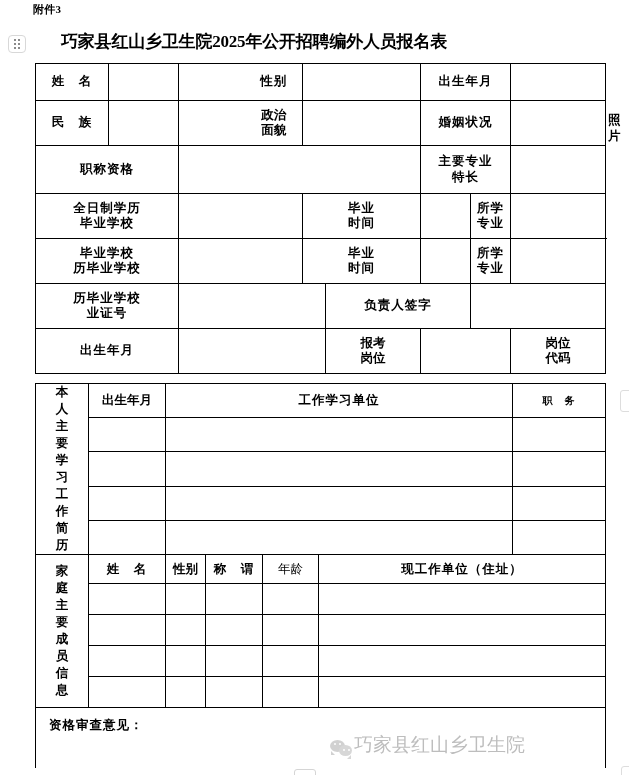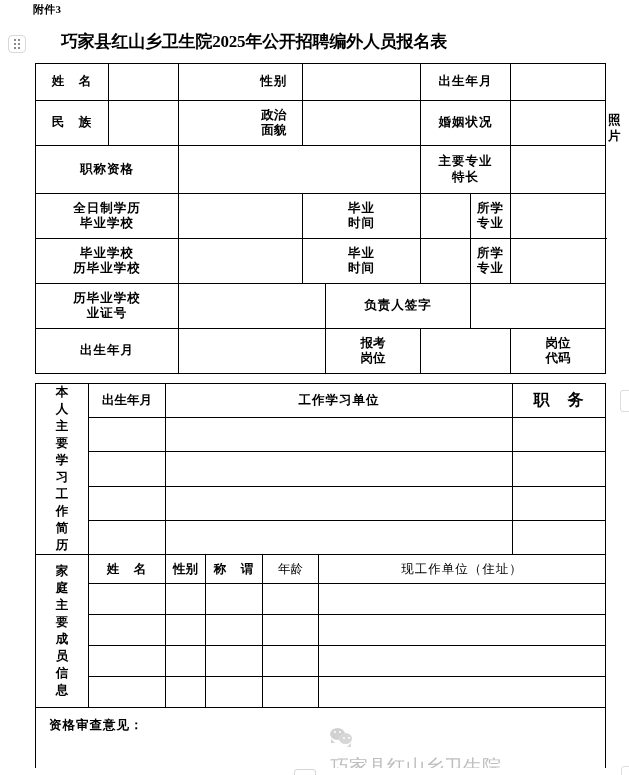--- a/index.html
+++ b/index.html
@@ -363,7 +363,7 @@
         </td>
     <td style="border:1.3px solid #000;height:26px;font-size:12.5px;font-weight:bold;text-align:center;">出生年月</td>
     <td colspan="4" style="border:1.3px solid #000;font-size:12.5px;font-weight:bold;text-align:center;letter-spacing:1px;">工作学习单位</td>
-    <td style="border:1.3px solid #000;font-size:16px;font-weight:bold;text-align:center;letter-spacing:1px;">职　务</td>
+    <td style="border:1.3px solid #000;font-size:10px;font-weight:bold;text-align:center;letter-spacing:1px;">职　务</td>
   </tr>
   <tr>
     <td style="border:1.3px solid #000;height:26px"></td>

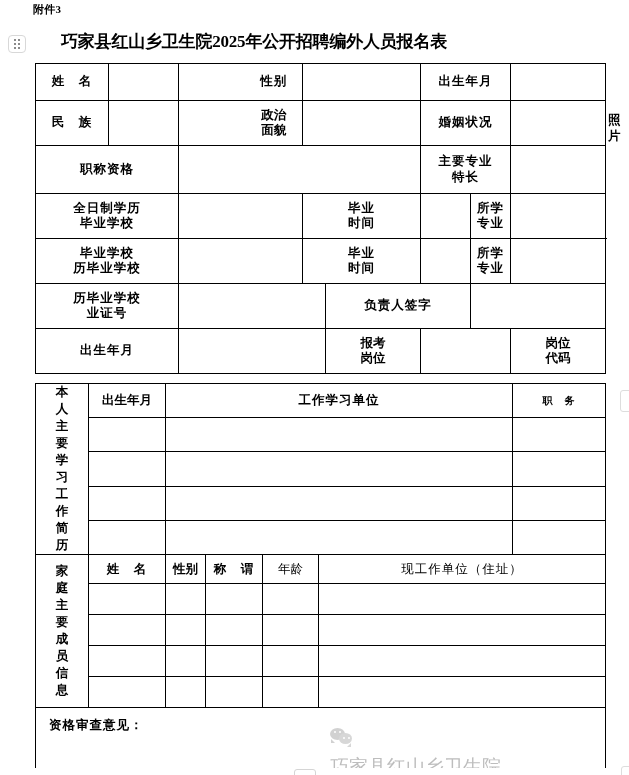--- a/index.html
+++ b/index.html
@@ -401,7 +401,7 @@
     <td style="border:1.3px solid #000;font-size:12.5px;font-weight:bold;text-align:center;">性别</td>
     <td style="border:1.3px solid #000;font-size:12.5px;font-weight:bold;text-align:center;letter-spacing:1px">称　谓</td>
     <td style="border:1.3px solid #000;font-size:12.5px;font-weight:normal;text-align:center;">年龄</td>
-    <td colspan="2" style="border:1.3px solid #000;font-size:12.5px;font-weight:normal;text-align:center;letter-spacing:1px">现工作单位（住址）</td>
+    <td colspan="2" style="border:1.3px solid #000;font-size:12.5px;font-weight:bold;text-align:center;letter-spacing:1px">现工作单位（住址）</td>
   </tr>
   <tr>
     <td style="border:1.3px solid #000;height:28px"></td>

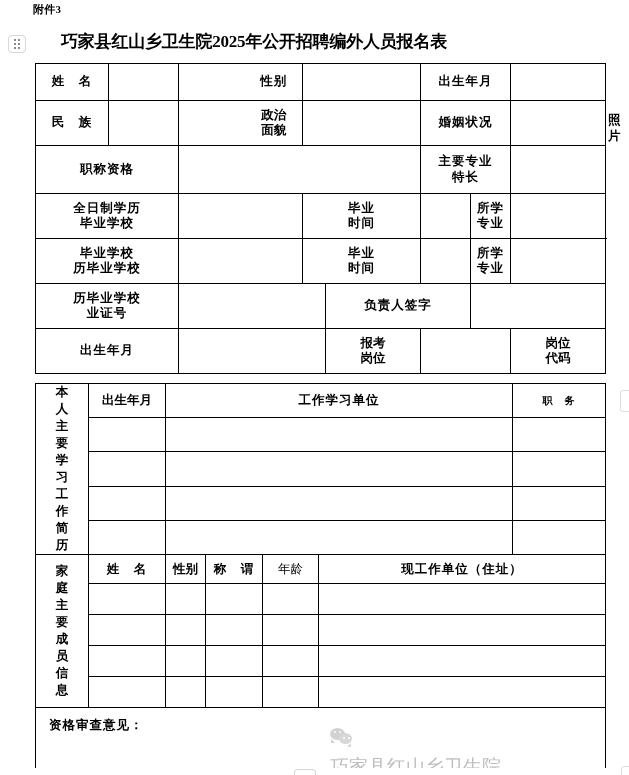--- a/index.html
+++ b/index.html
@@ -104,10 +104,8 @@
     top: 726px;
     height: 32px;
     display: flex;
-    align-items: flex-start;
-    gap: 8px;
+    align-items: flex-end;
     pointer-events: none;
-    flex-direction: column;
   }
   #wechat-icon {
     position: relative;

